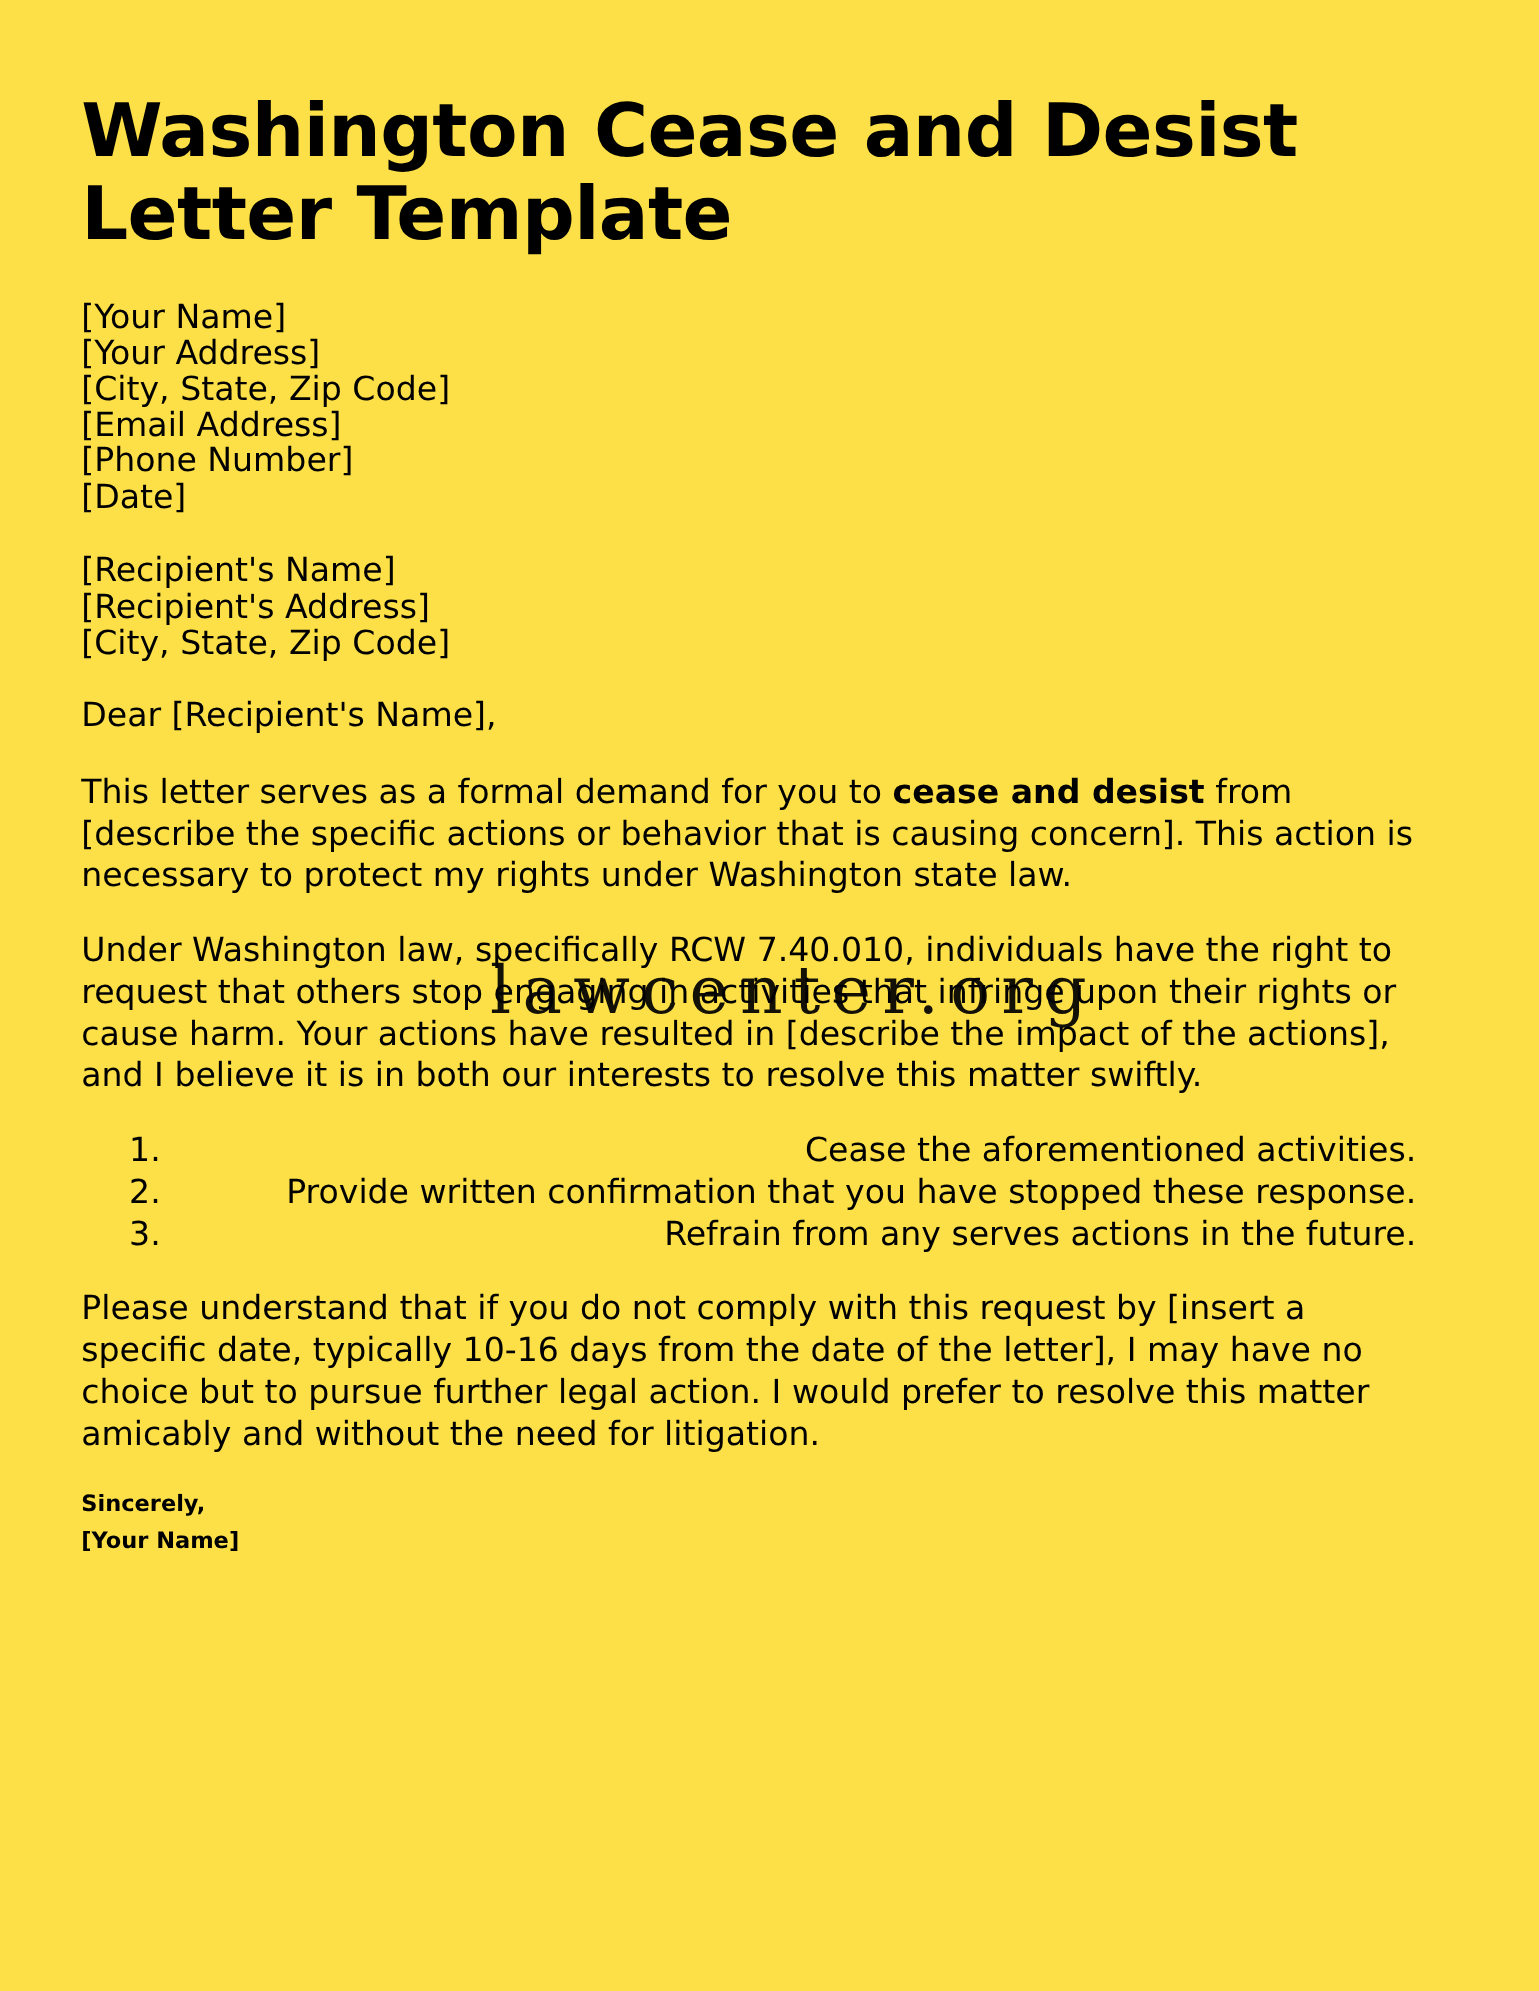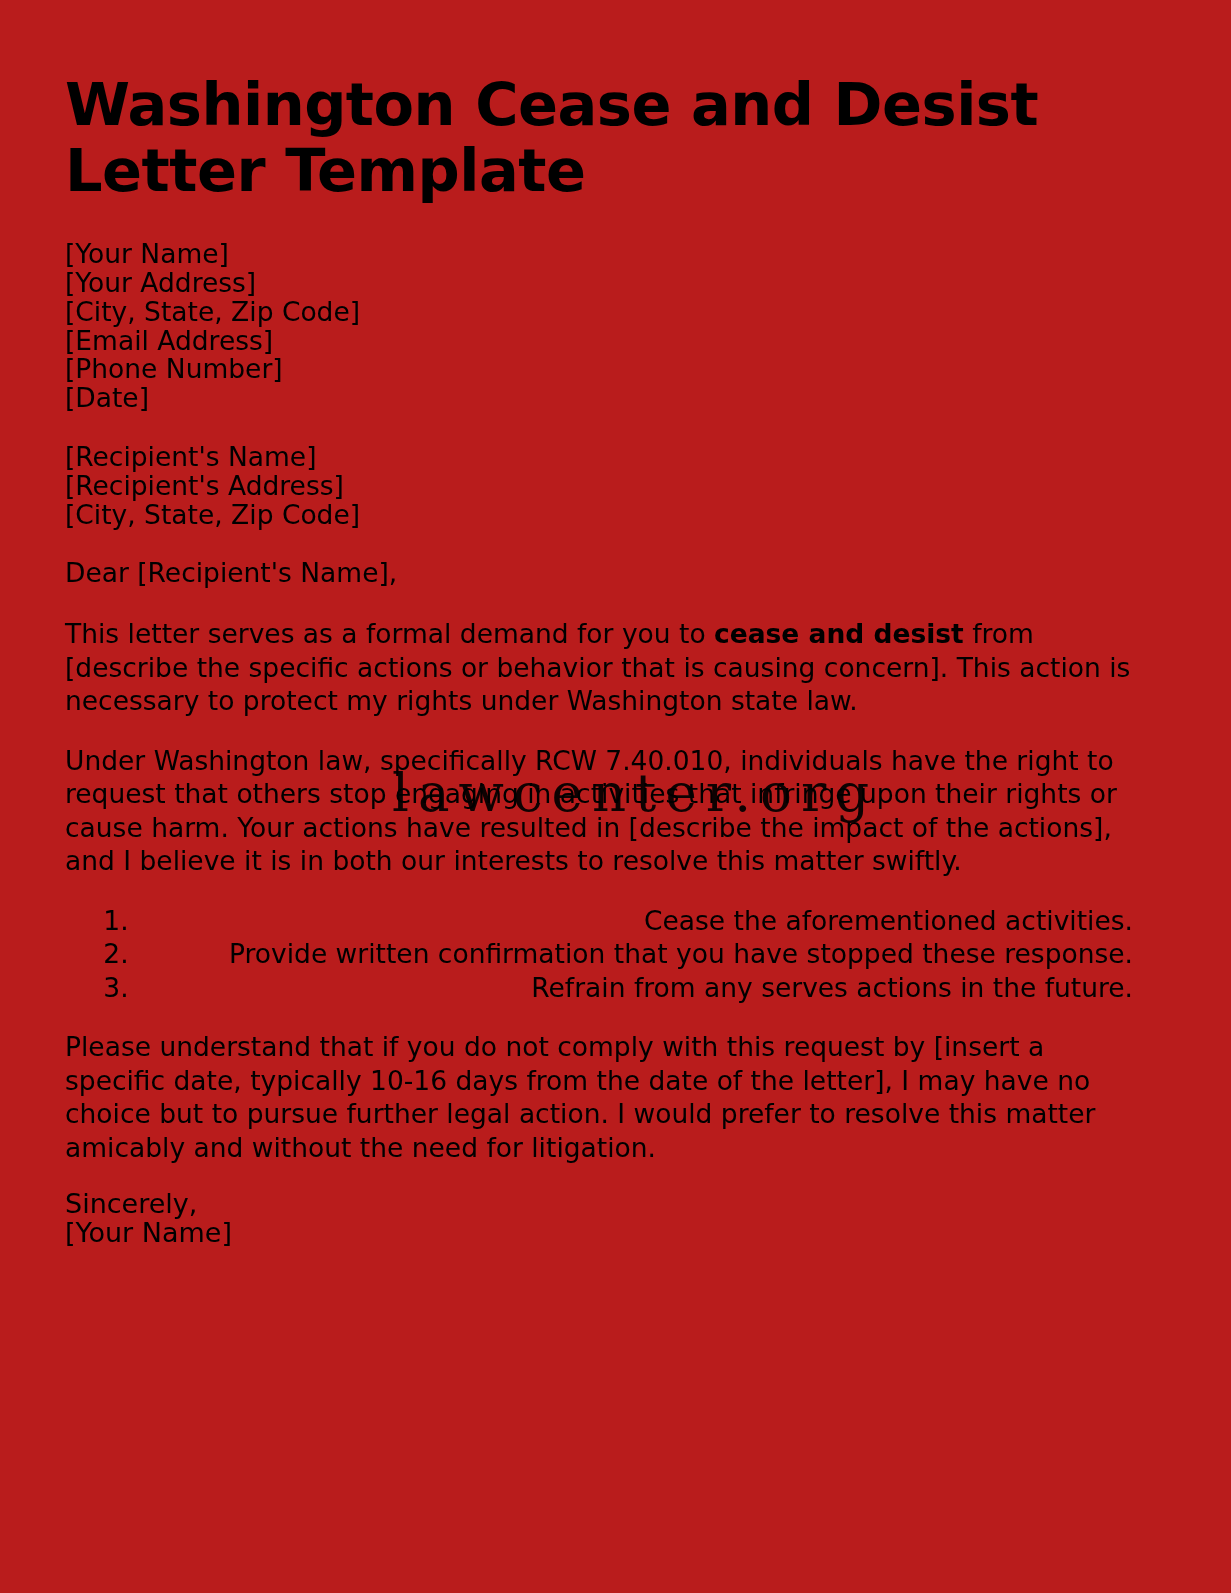--- a/index.html
+++ b/index.html
@@ -26,7 +26,7 @@
     top: 0;
     width: 1231px;
     height: 1593px;
-    background: #b91c1c;
+    background: #fde047;
   }
 
   .doc-body {

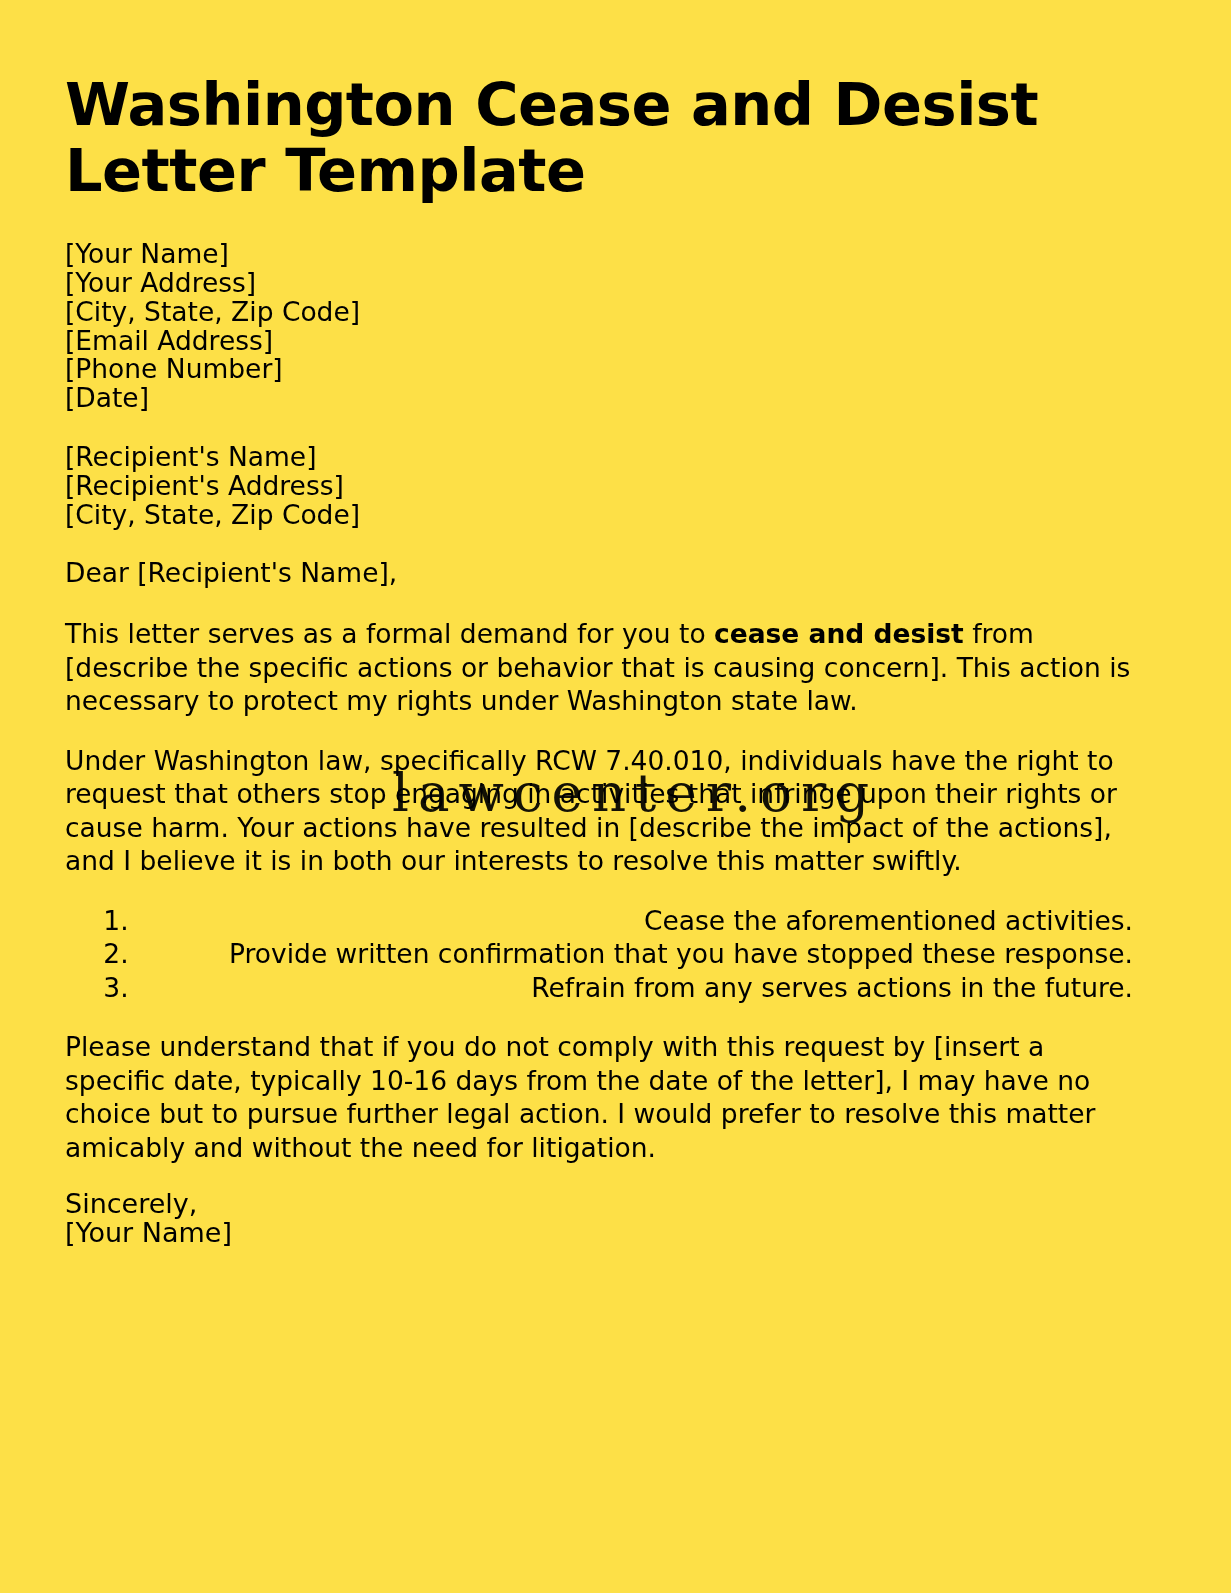--- a/index.html
+++ b/index.html
@@ -85,9 +85,10 @@
   }
 
   .closing {
-    font-size: 27px;
+    font-size: 18px;
     line-height: 28.8px;
     margin: 0;
+    font-weight: bold;
   }
   .closing .line { display: block; }
 

